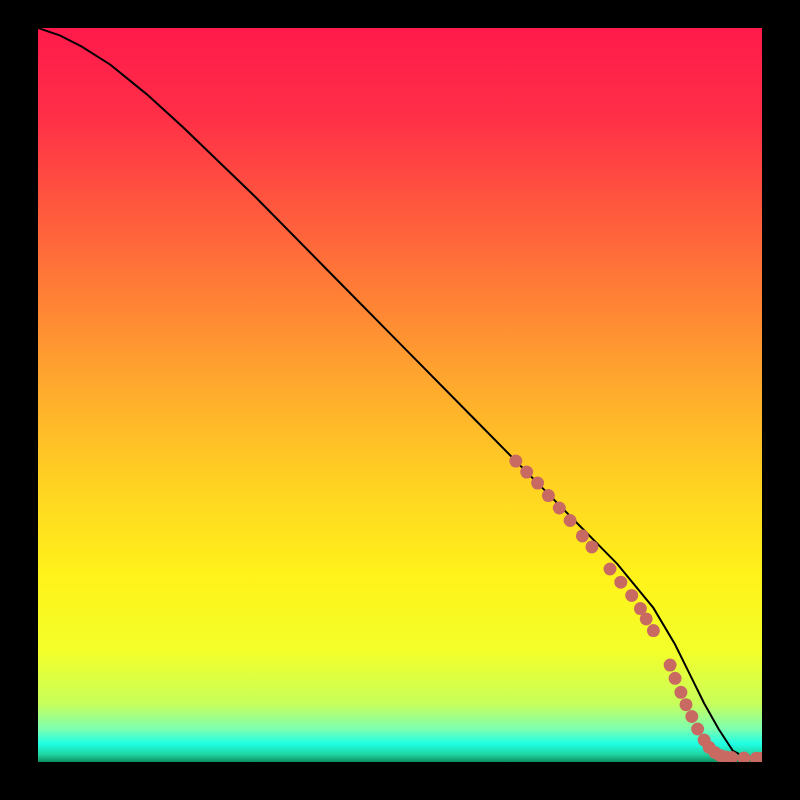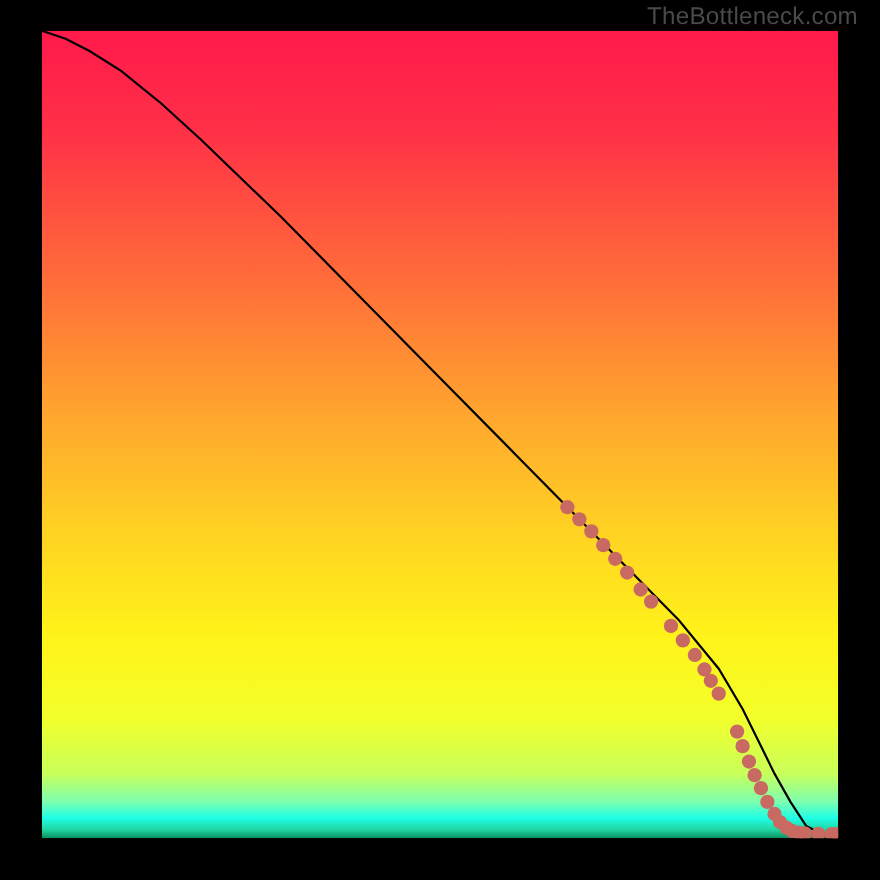--- a/index.html
+++ b/index.html
@@ -43,7 +43,6 @@
 <body>
 
 <div class="frame">
-  <div class="watermark">TheBottleneck.com</div>
 
   <div class="plot">
     <svg id="chart-svg" xmlns="http://www.w3.org/2000/svg" width="724" height="734" viewBox="0 0 724 734">

